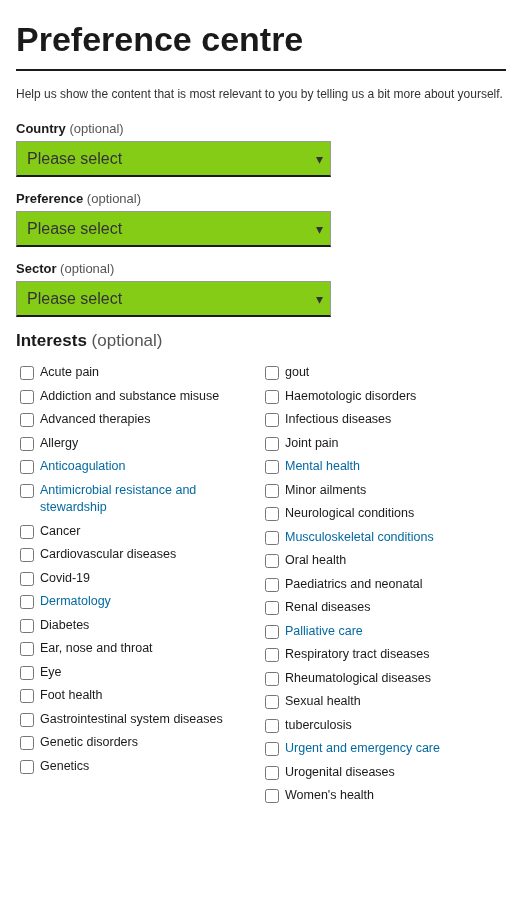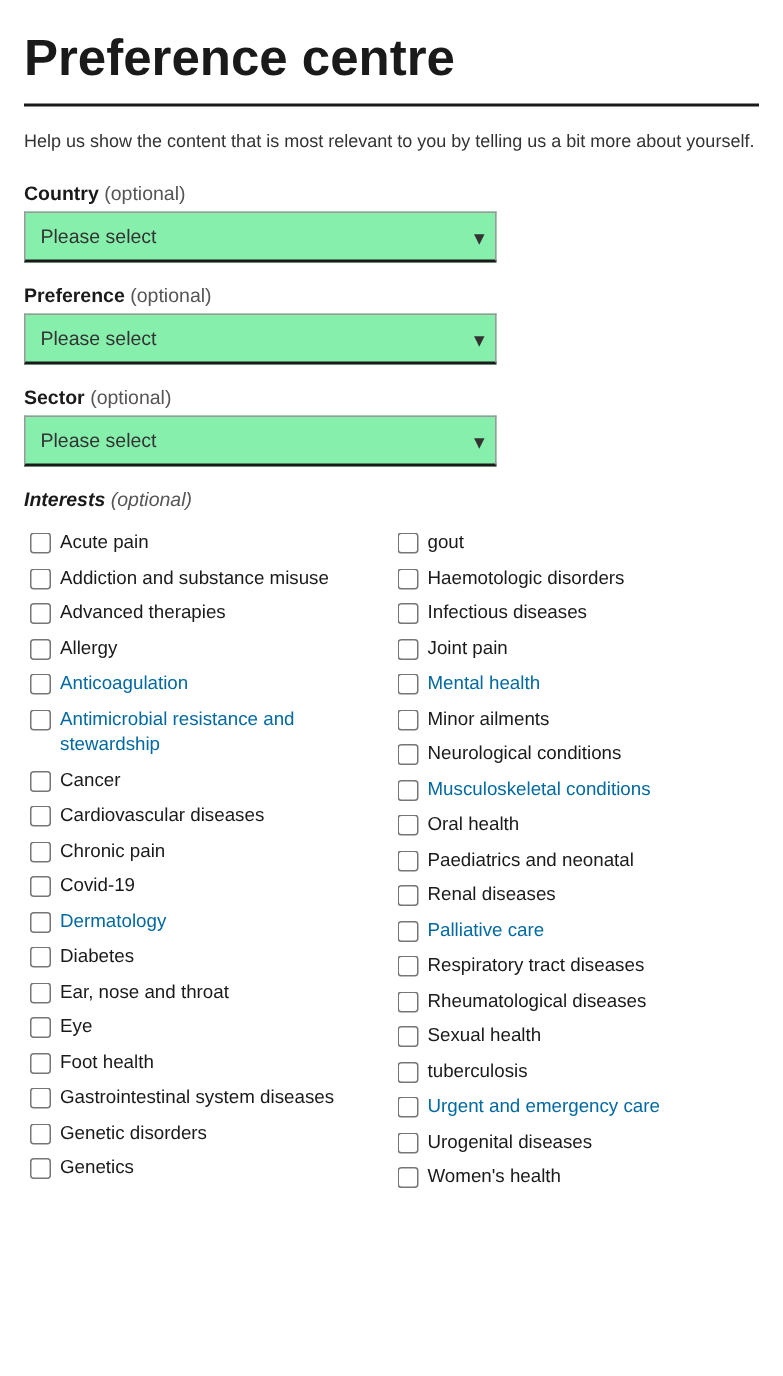--- a/index.html
+++ b/index.html
@@ -47,8 +47,8 @@
       width: 100%;
       padding: 8px 28px 8px 10px;
       border: 1px solid #999;
-      background: #86efac;
-      font-size: 13px;
+      background: #84cc16;
+      font-size: 16px;
       color: #333;
       appearance: none;
       -webkit-appearance: none;

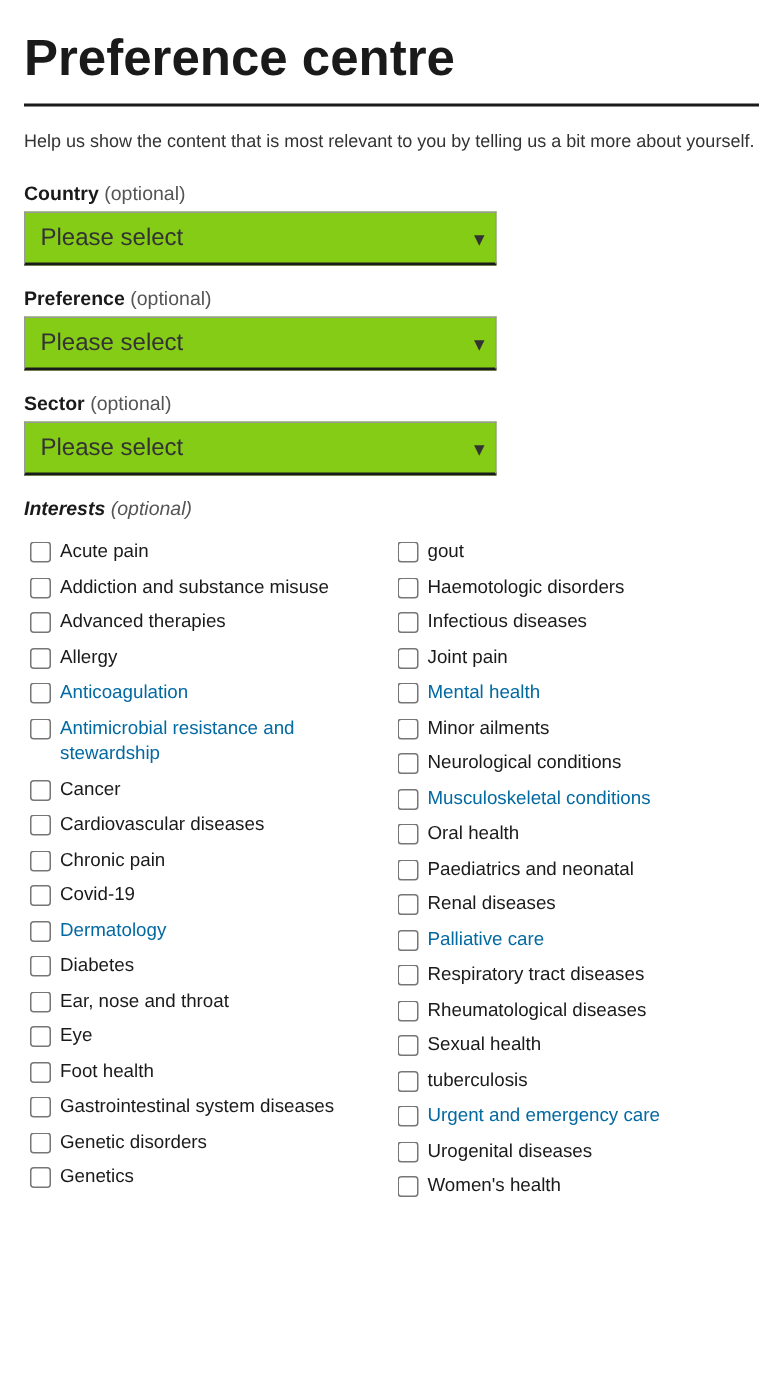--- a/index.html
+++ b/index.html
@@ -66,11 +66,10 @@
       color: #333;
     }
     .interests-label {
-      font-size: 13px;
+      font-size: 17px;
       font-weight: 700;
       margin-bottom: 10px;
       margin-top: 0;
-      font-style: italic;
     }
     .interests-label .optional {
       font-weight: 400;

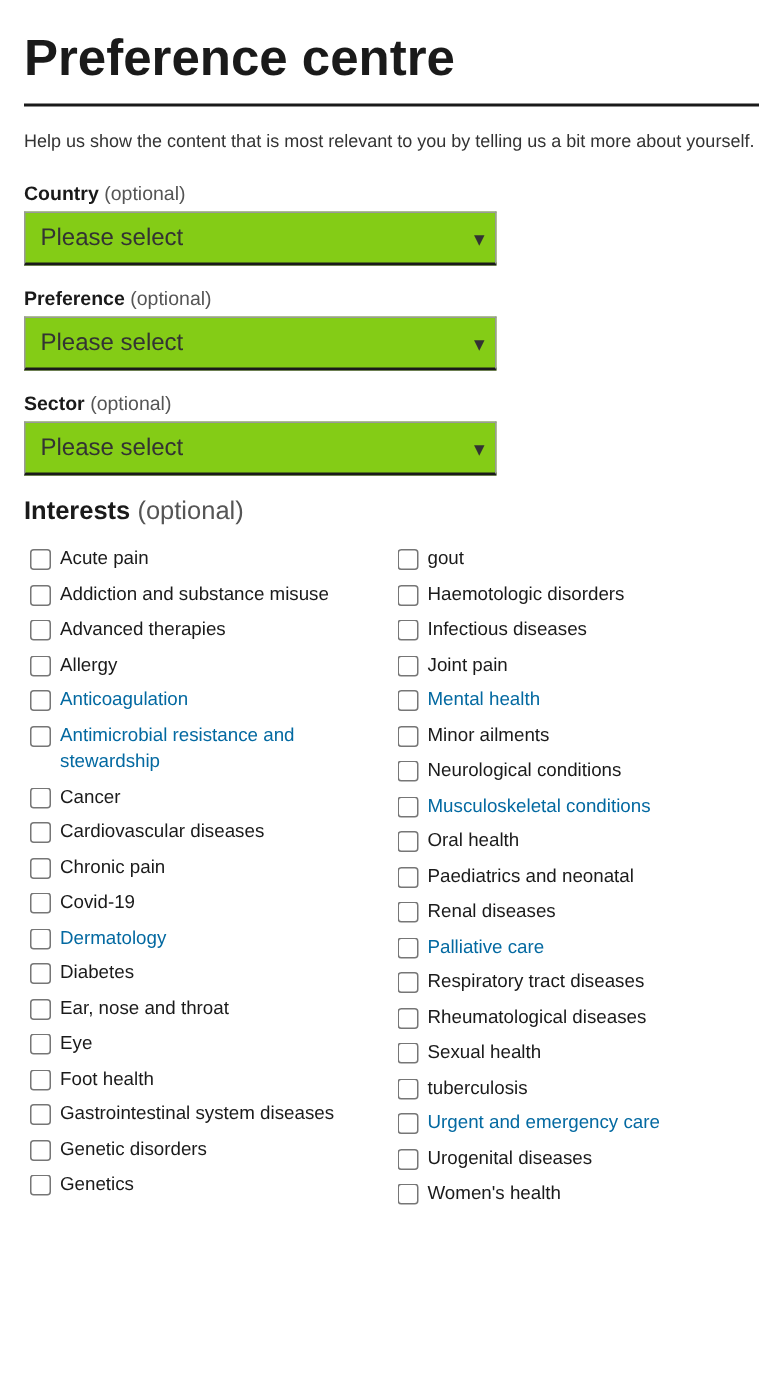--- a/index.html
+++ b/index.html
@@ -188,10 +188,6 @@
         <label for="cb-cardiovascular">Cardiovascular diseases</label>
       </div>
       <div class="checkbox-item">
-        <input type="checkbox" id="cb-chronic-pain" style="">
-        <label for="cb-chronic-pain">Chronic pain</label>
-      </div>
-      <div class="checkbox-item">
         <input type="checkbox" id="cb-covid-19" style="">
         <label for="cb-covid-19">Covid-19</label>
       </div>

